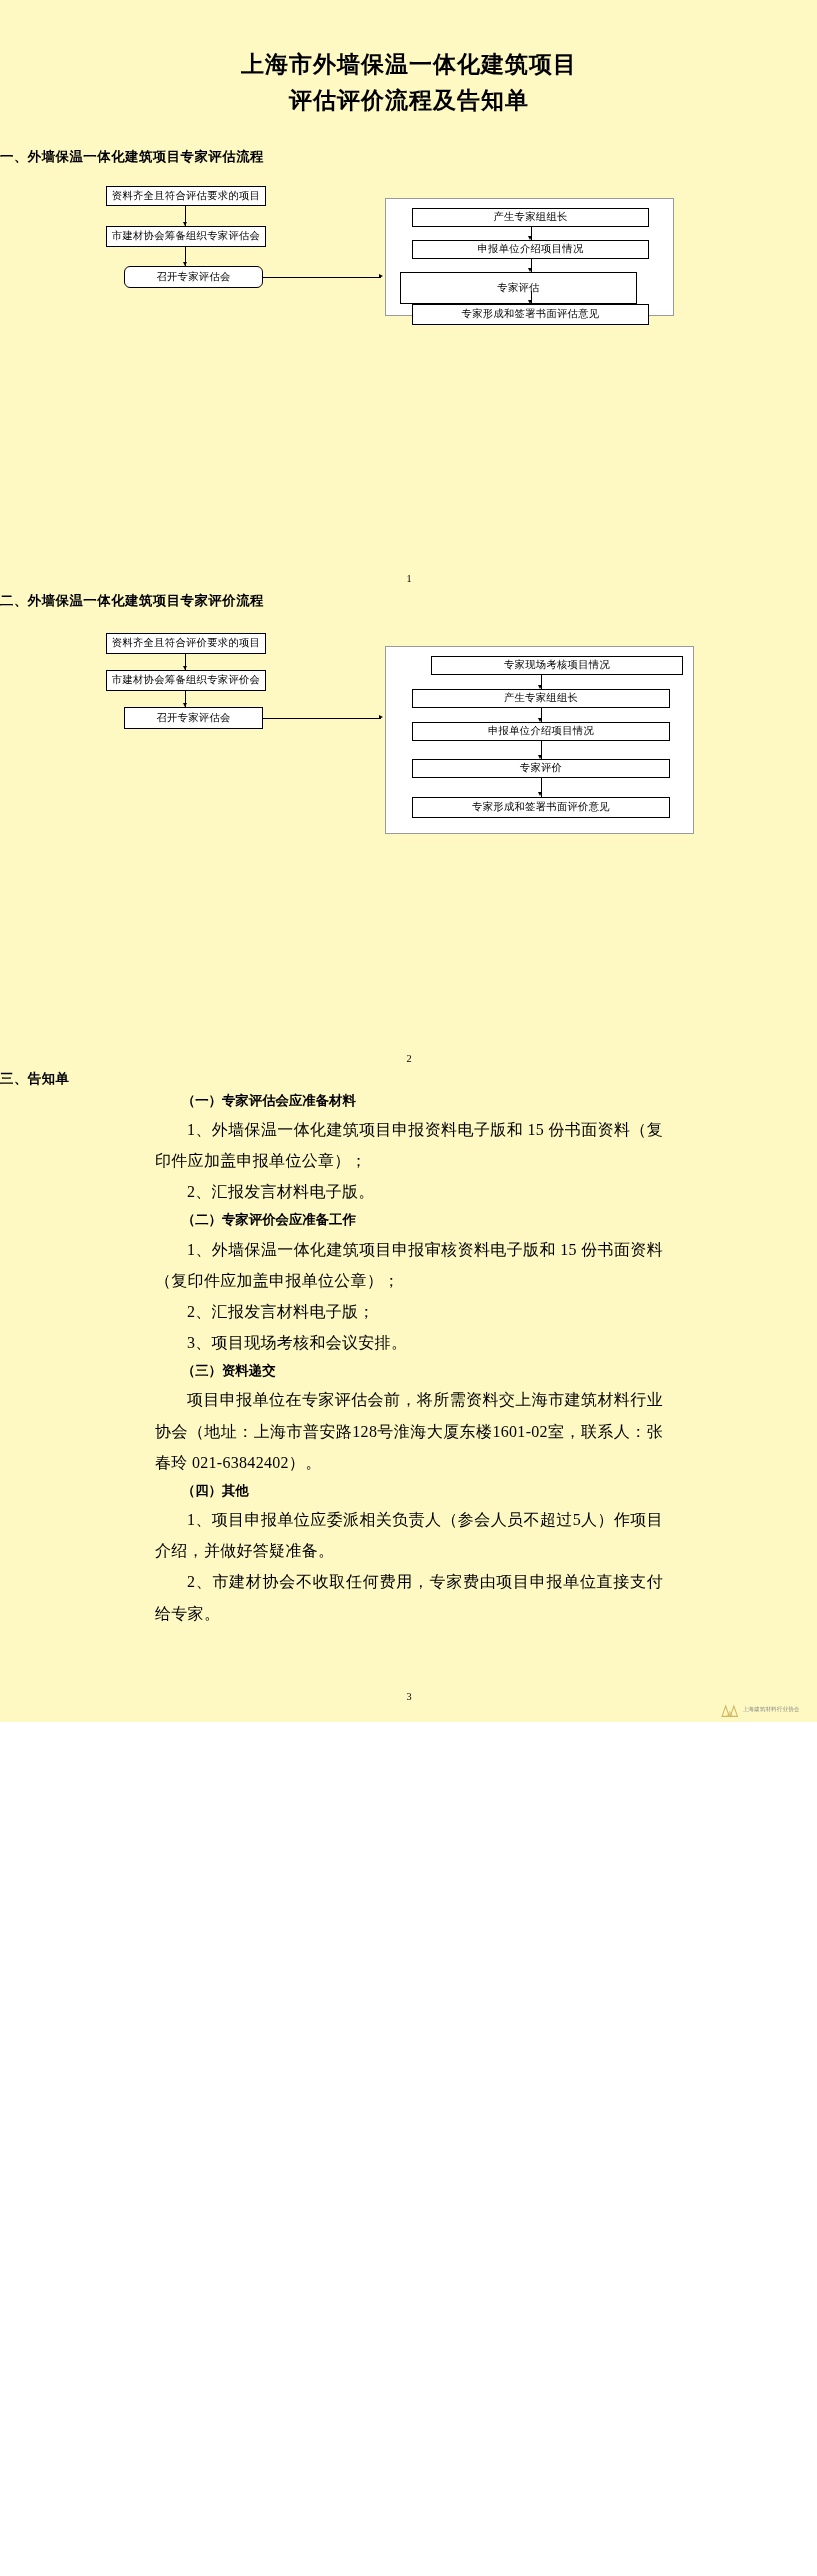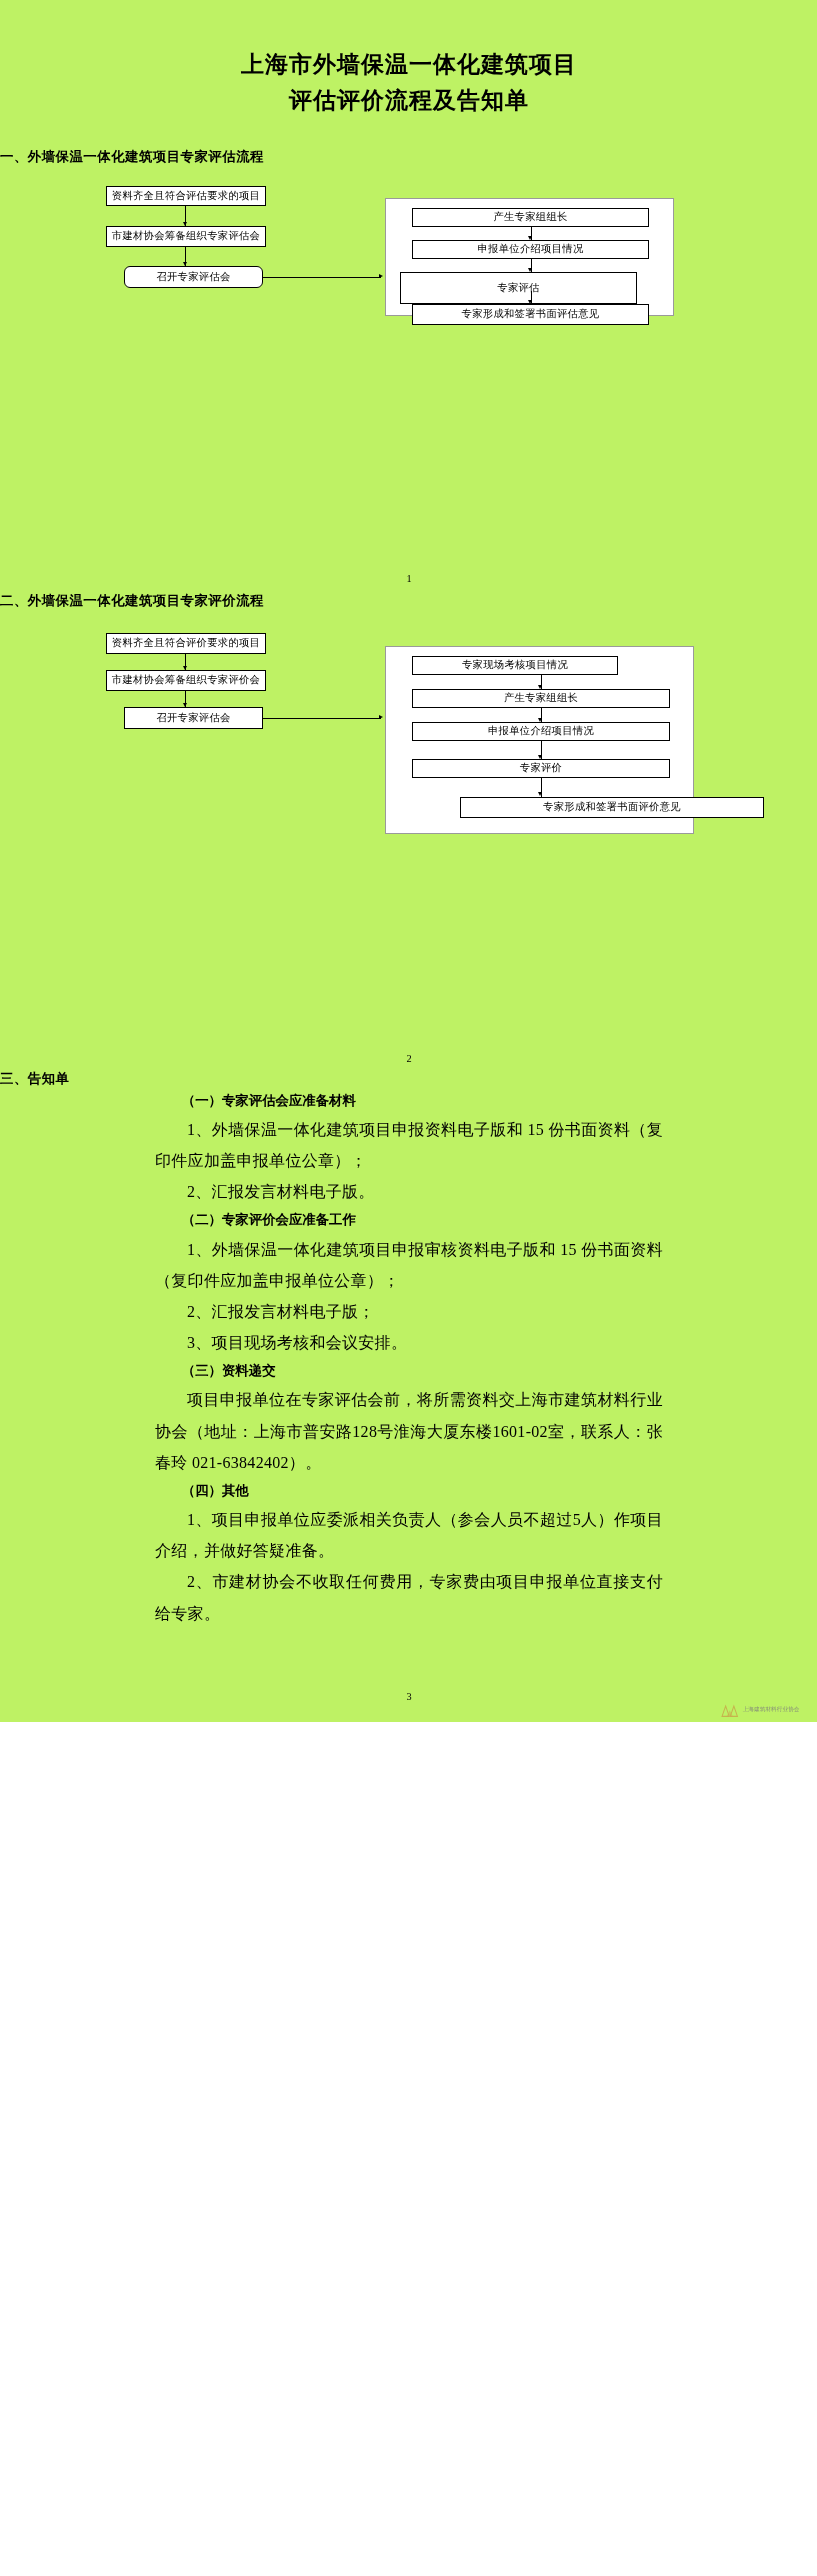--- a/index.html
+++ b/index.html
@@ -17,7 +17,7 @@
     position: relative;
     width: 818px;
     margin: 0 auto;
-    background: #bef264;
+    background: #fef9c3;
   }
 
   

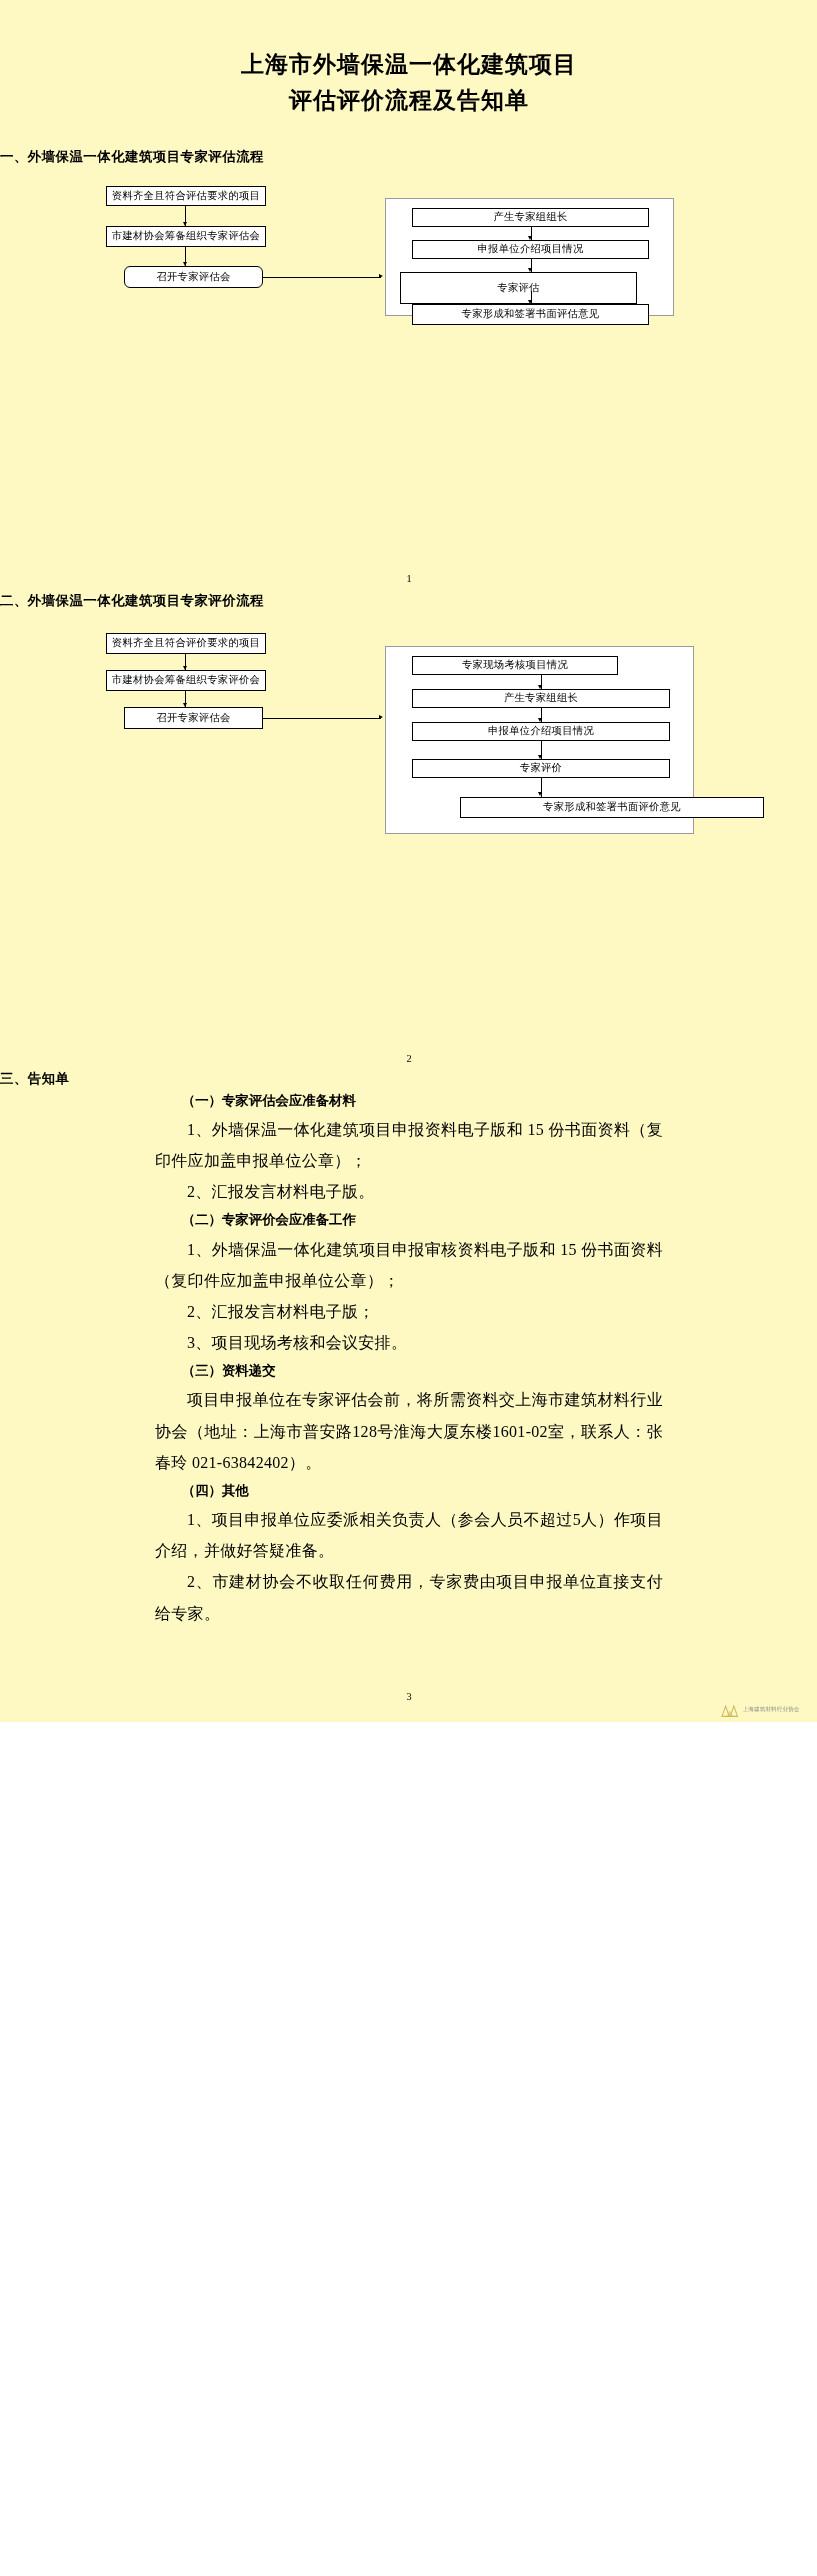--- a/index.html
+++ b/index.html
@@ -199,7 +199,7 @@
 
     <div class="panel" style="left:385px; top:36px; width:309px; height:188px;"></div>
 
-    <div class="box" style="left:412px; top:46px; width:206px; height:18.5px;">专家现场考核项目情况</div>
+    <div class="box" style="left:431px; top:46px; width:252px; height:18.5px;">专家现场考核项目情况</div>
     <div class="vline" style="left:541px; top:65px; height:14.4px;"></div>
     <div class="arrow-down" style="left:538px; top:75px;"></div>
 

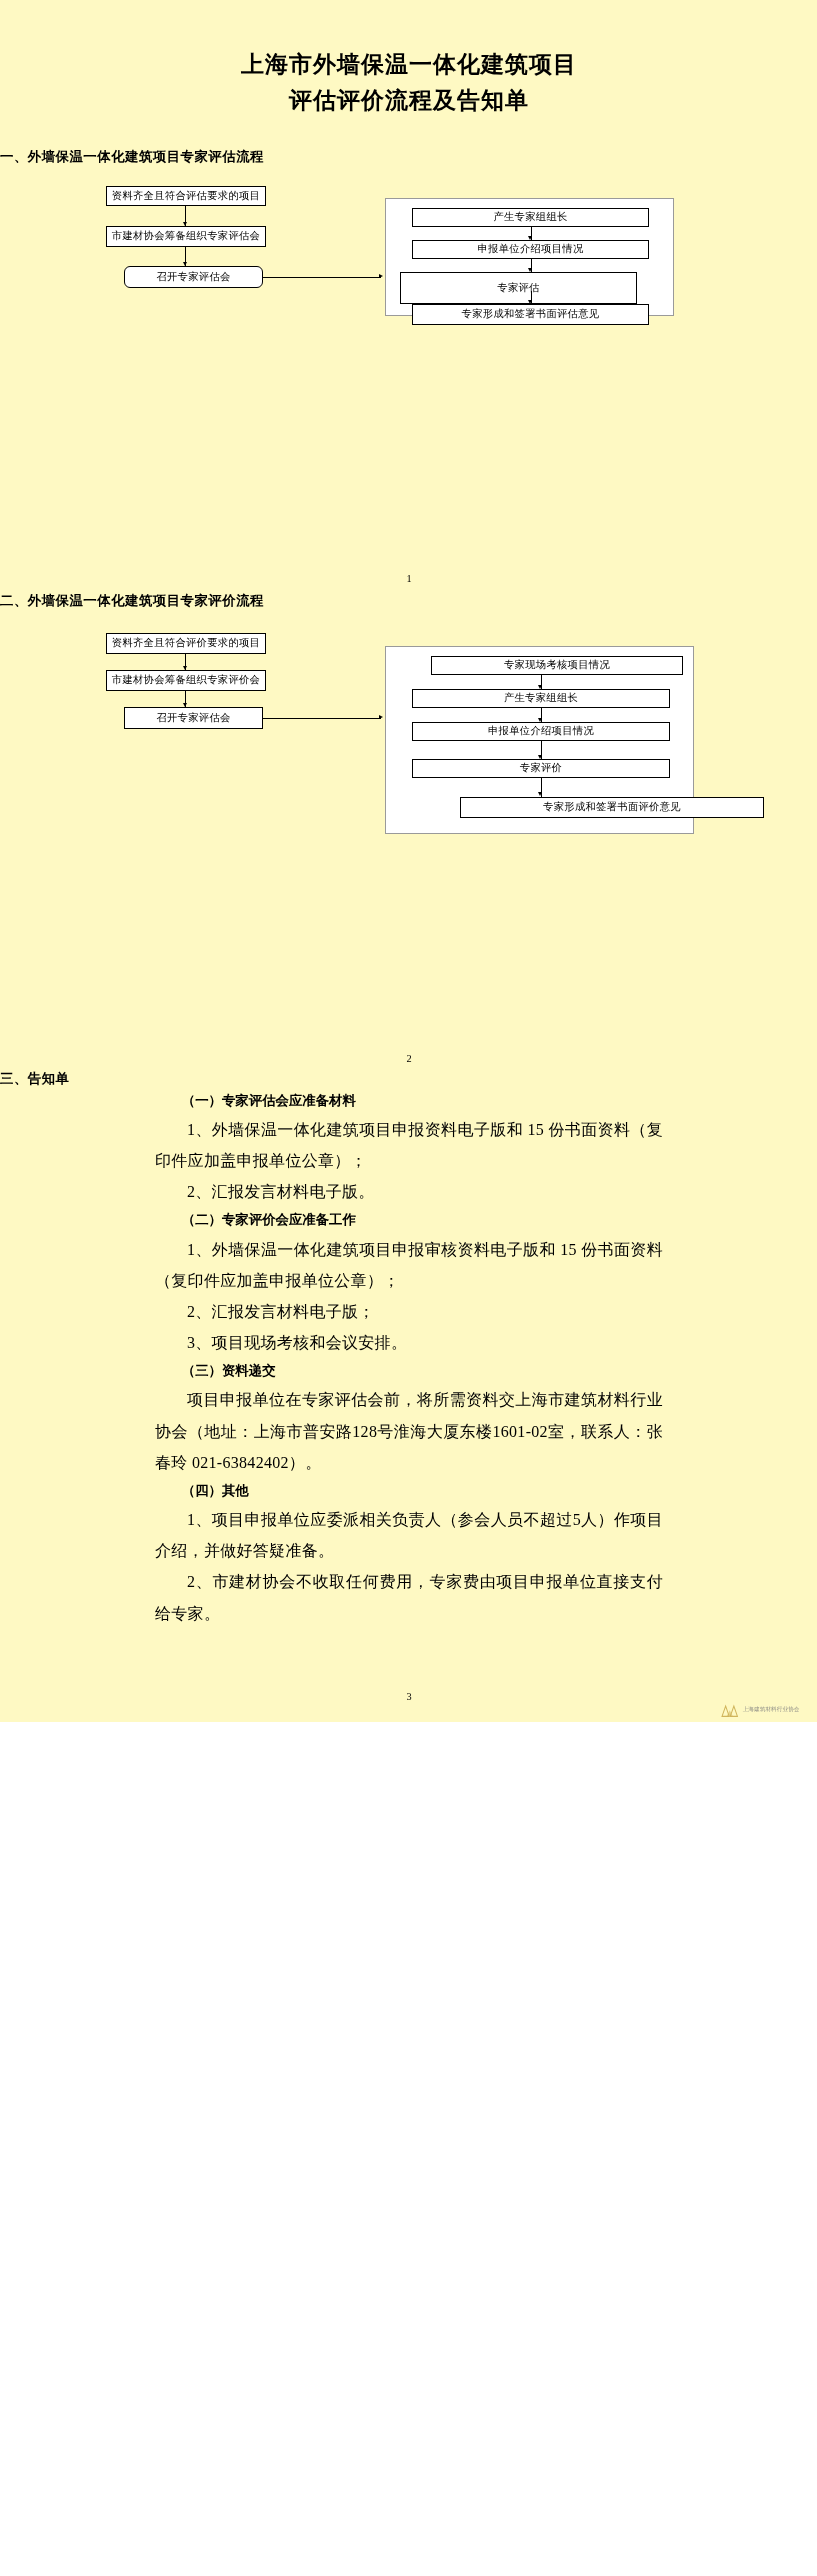--- a/index.html
+++ b/index.html
@@ -215,7 +215,7 @@
     <div class="vline" style="left:541px; top:168px; height:18.5px;"></div>
     <div class="arrow-down" style="left:538px; top:182px;"></div>
 
-    <div class="box" style="left:412px; top:187px; width:304px; height:20.6px;margin-left:48px;">专家形成和签署书面评价意见</div>
+    <div class="box" style="left:412px; top:187px; width:258px; height:20.6px;">专家形成和签署书面评价意见</div>
   </div>
 
   <div style="height:165px"></div>

